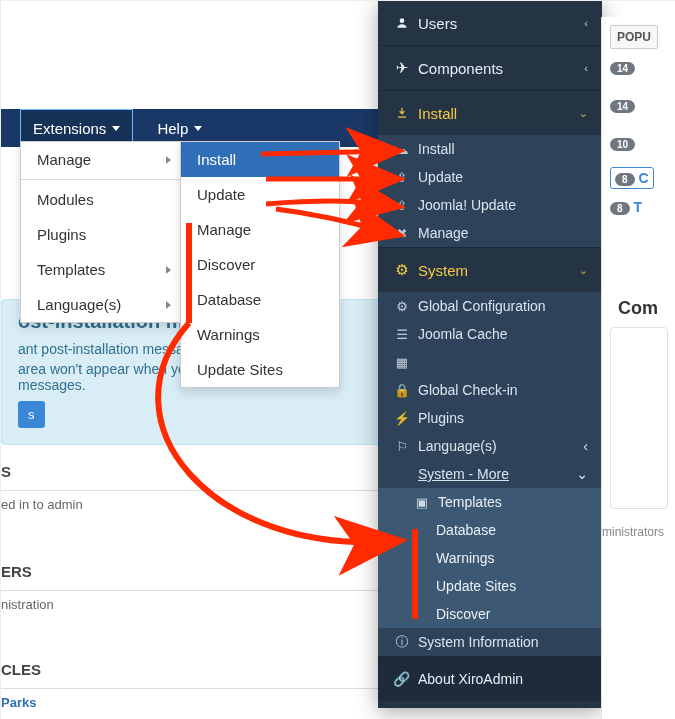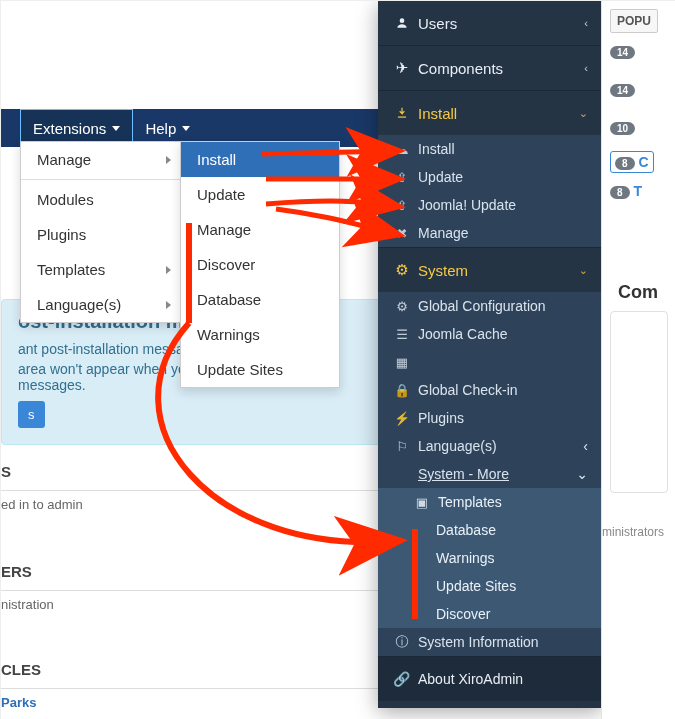--- a/index.html
+++ b/index.html
@@ -44,7 +44,7 @@
   .about{display:flex;align-items:center;height:44px;padding:0 14px;background:#1d2b3a;color:#e8eef5;}
   .about .ic{width:20px;display:inline-flex;justify-content:center;margin-right:6px;}
   
-  .rstrip{position:absolute;right:0;top:0;width:74px;bottom:0;background:#fff;border-left:1px solid #e3e3e3;margin-left:28px;}
+  .rstrip{position:absolute;right:0;top:16px;width:74px;bottom:0;background:#fff;border-left:1px solid #e3e3e3;margin-left:28px;}
   .rbox{position:absolute;padding:6px 8px;font-size:12px;font-weight:700;color:#555;}
   .badge{display:inline-block;background:#6f7780;color:#fff;border-radius:8px;padding:1px 7px;font-size:10px;font-weight:700;}
   .footer-note{position:absolute;font-size:12px;color:#888;}

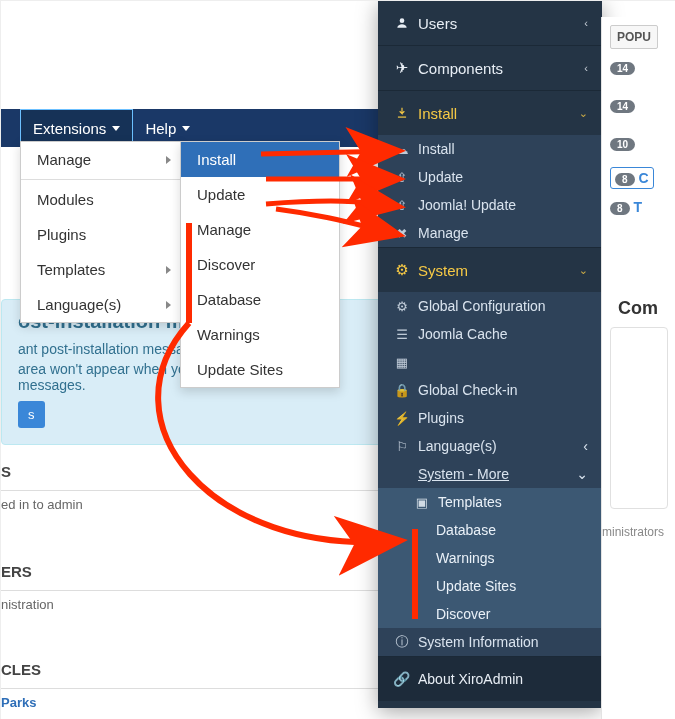--- a/index.html
+++ b/index.html
@@ -6,7 +6,7 @@
   .stage{position:relative;width:675px;height:719px;overflow:hidden;border:1px solid #eee;}
   
   .old-bar{position:absolute;left:0;top:108px;right:0;height:38px;background:#1a3867;}
-  .old-menu{position:absolute;left:19px;top:108px;height:38px;display:flex;align-items:stretch;}
+  .old-menu{position:absolute;left:19px;top:108px;height:38px;display:flex;align-items:stretch;gap:12px;}
   .old-menu-item{display:flex;align-items:center;padding:0 12px;color:#fff;font-size:15px;cursor:pointer;}
   .old-menu-item.active{border:1px solid #6cc0ff;background:#163257;}
   .caret{display:inline-block;margin-left:6px;width:0;height:0;border-left:4px solid transparent;border-right:4px solid transparent;border-top:5px solid currentColor;}

